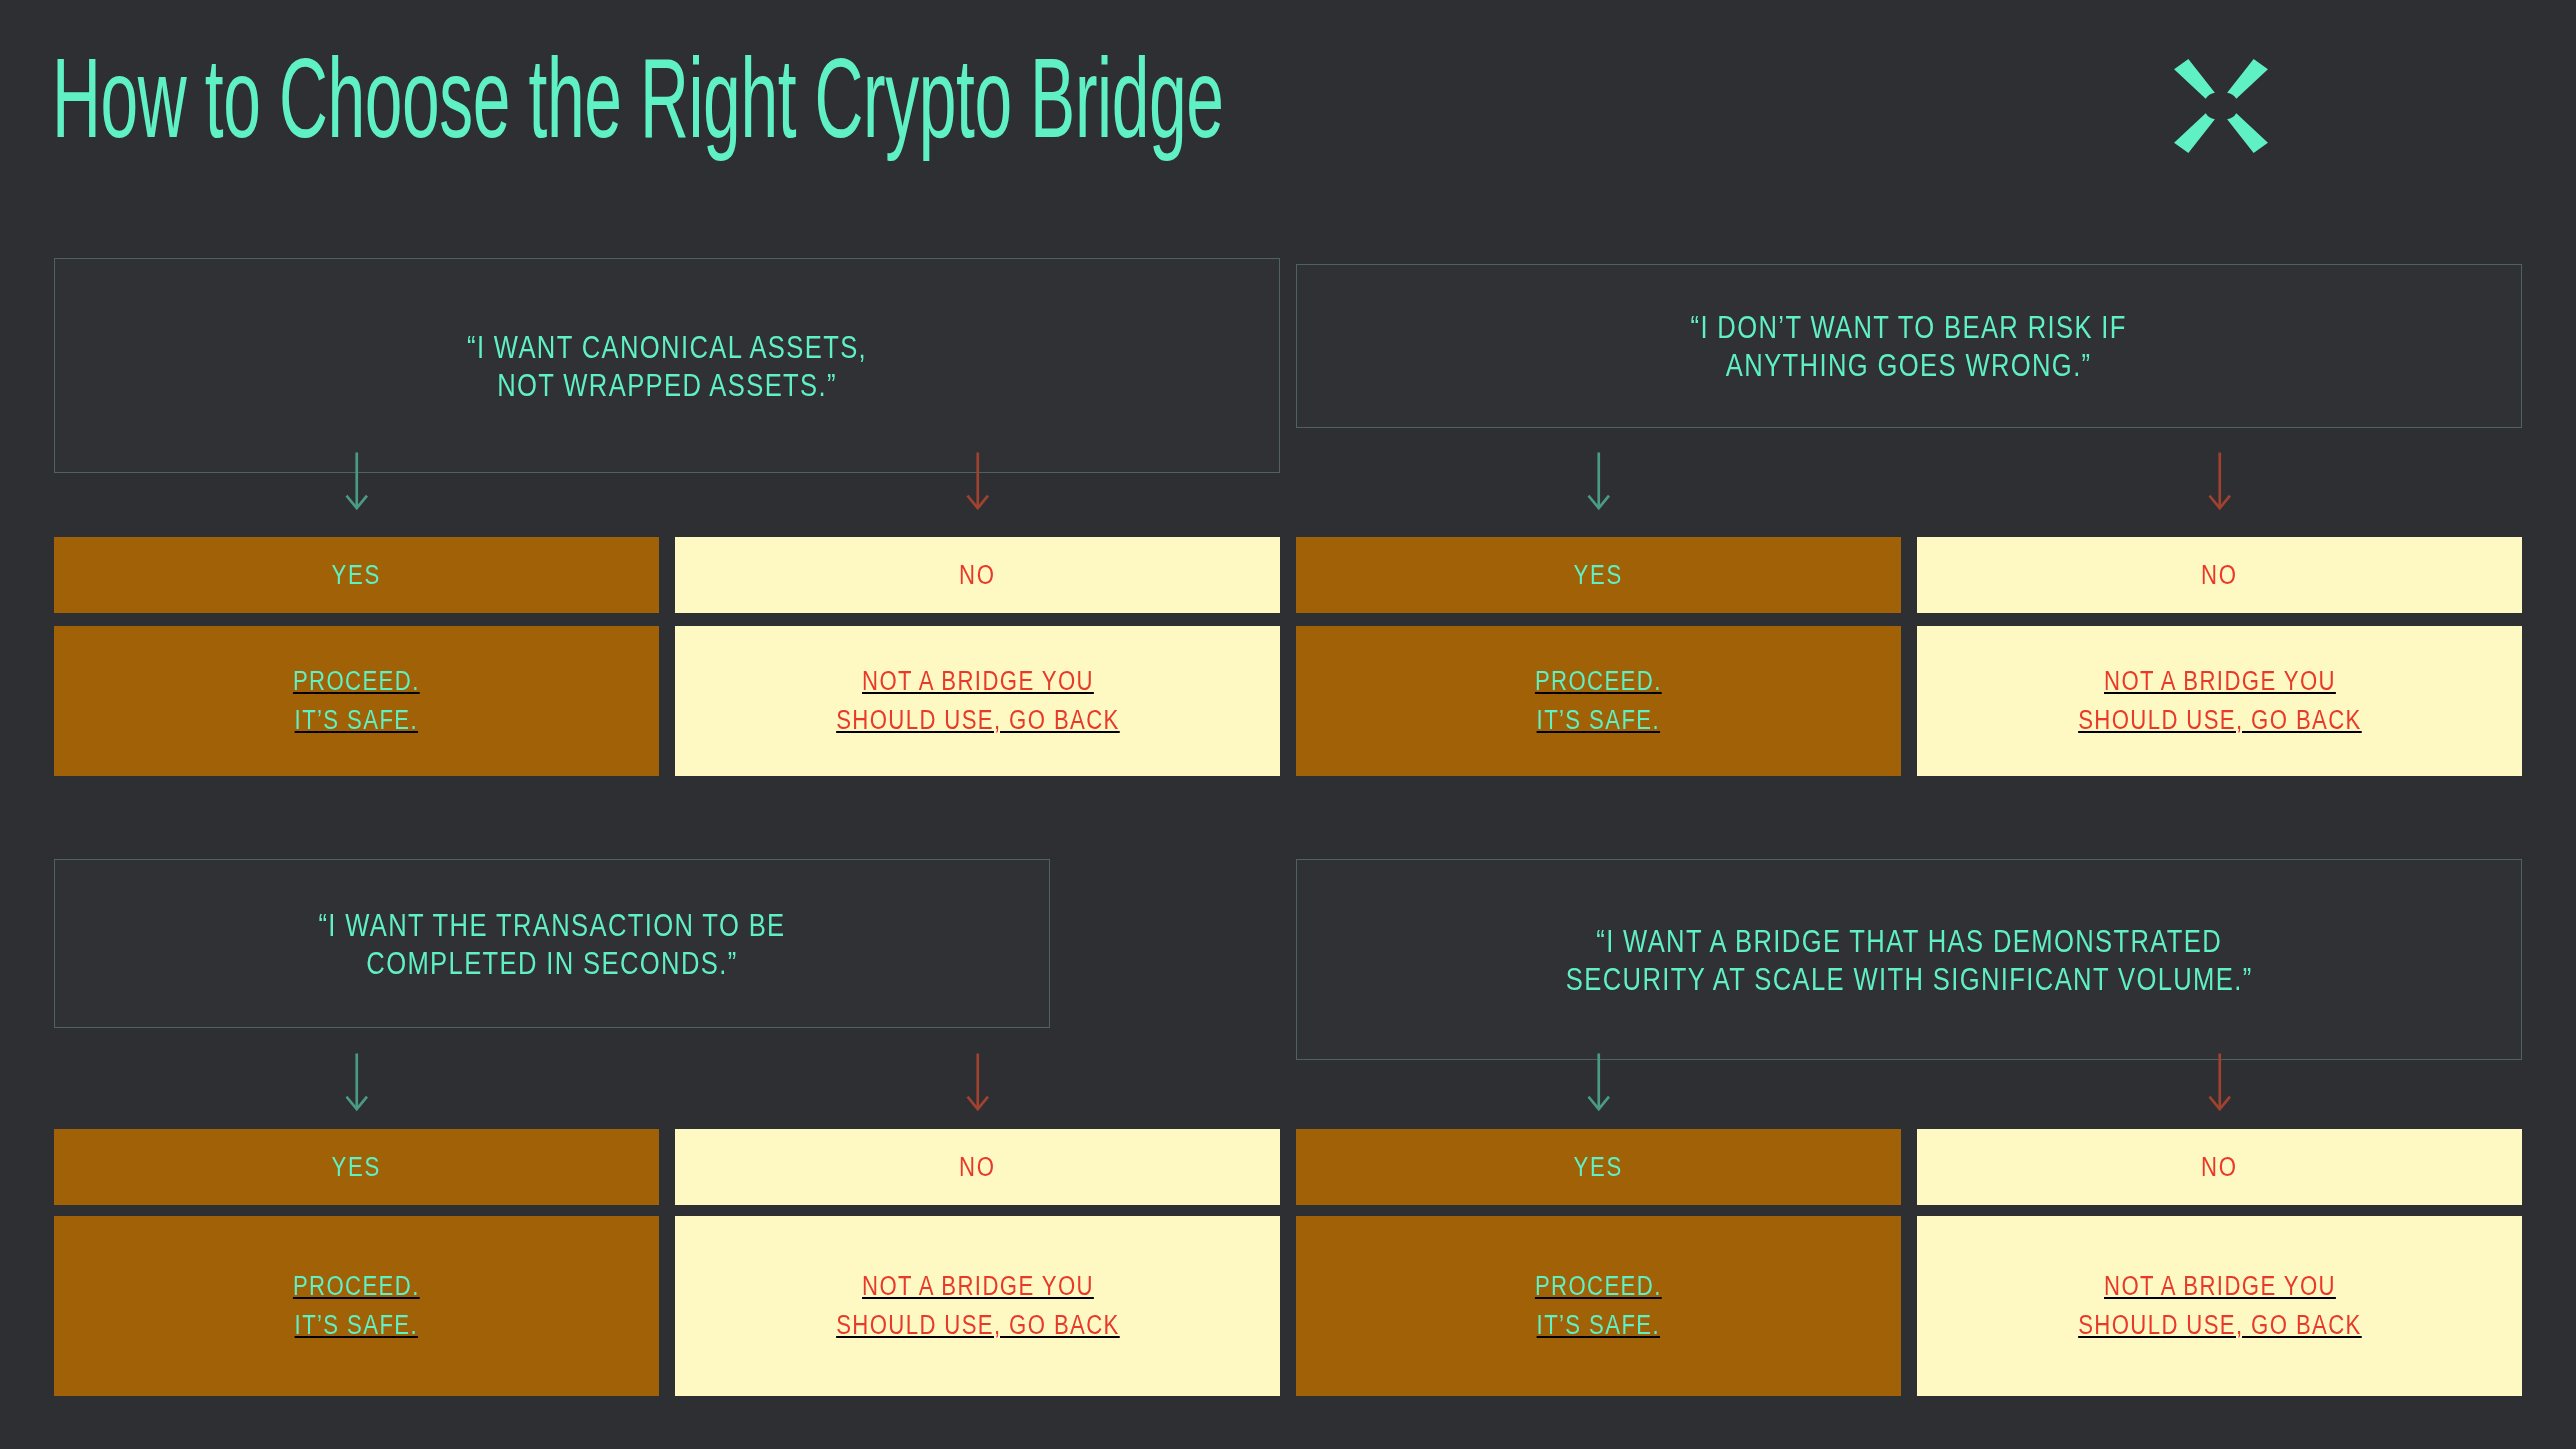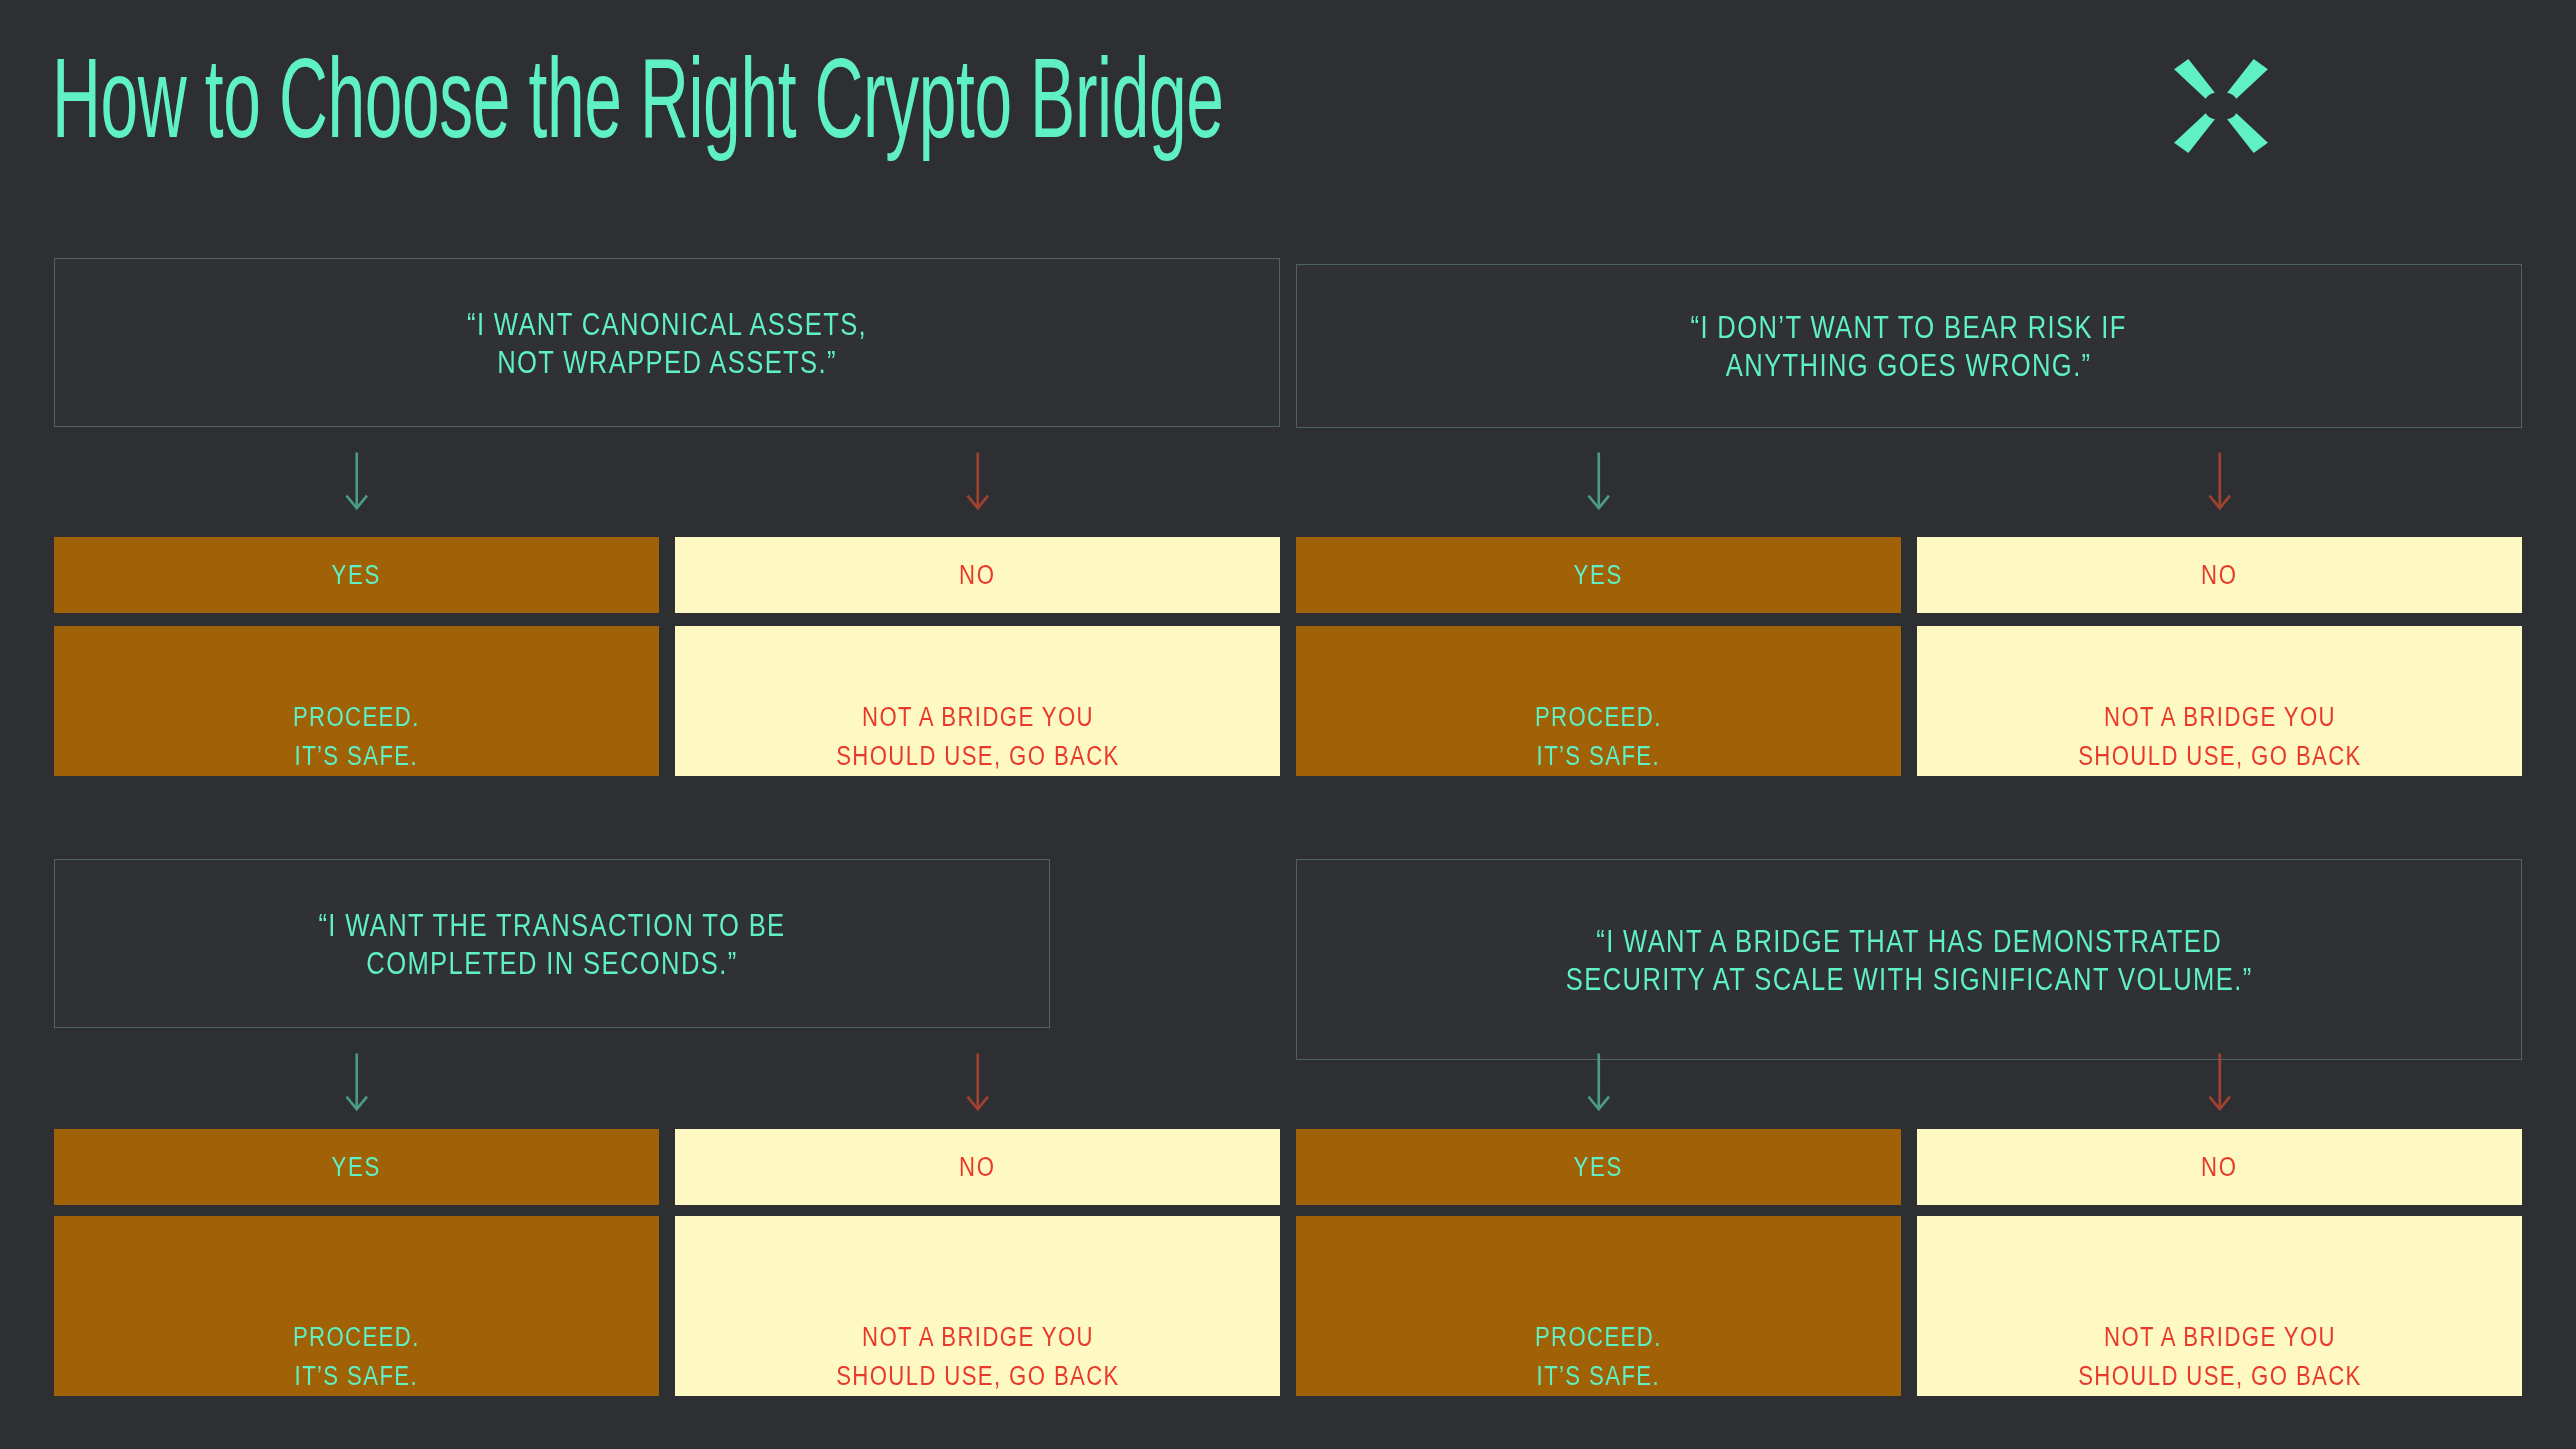--- a/index.html
+++ b/index.html
@@ -149,7 +149,7 @@
 
 <div class="flow">
 
-  <div class="block question-card" style="left:54px; top:258px; width:1226px; height:169px;">
+  <div class="block question-card" style="left:54px; top:258px; width:1226px; height:215px;">
     <div class="question-text">“I WANT CANONICAL ASSETS,
 NOT WRAPPED ASSETS.”</div>
   </div>

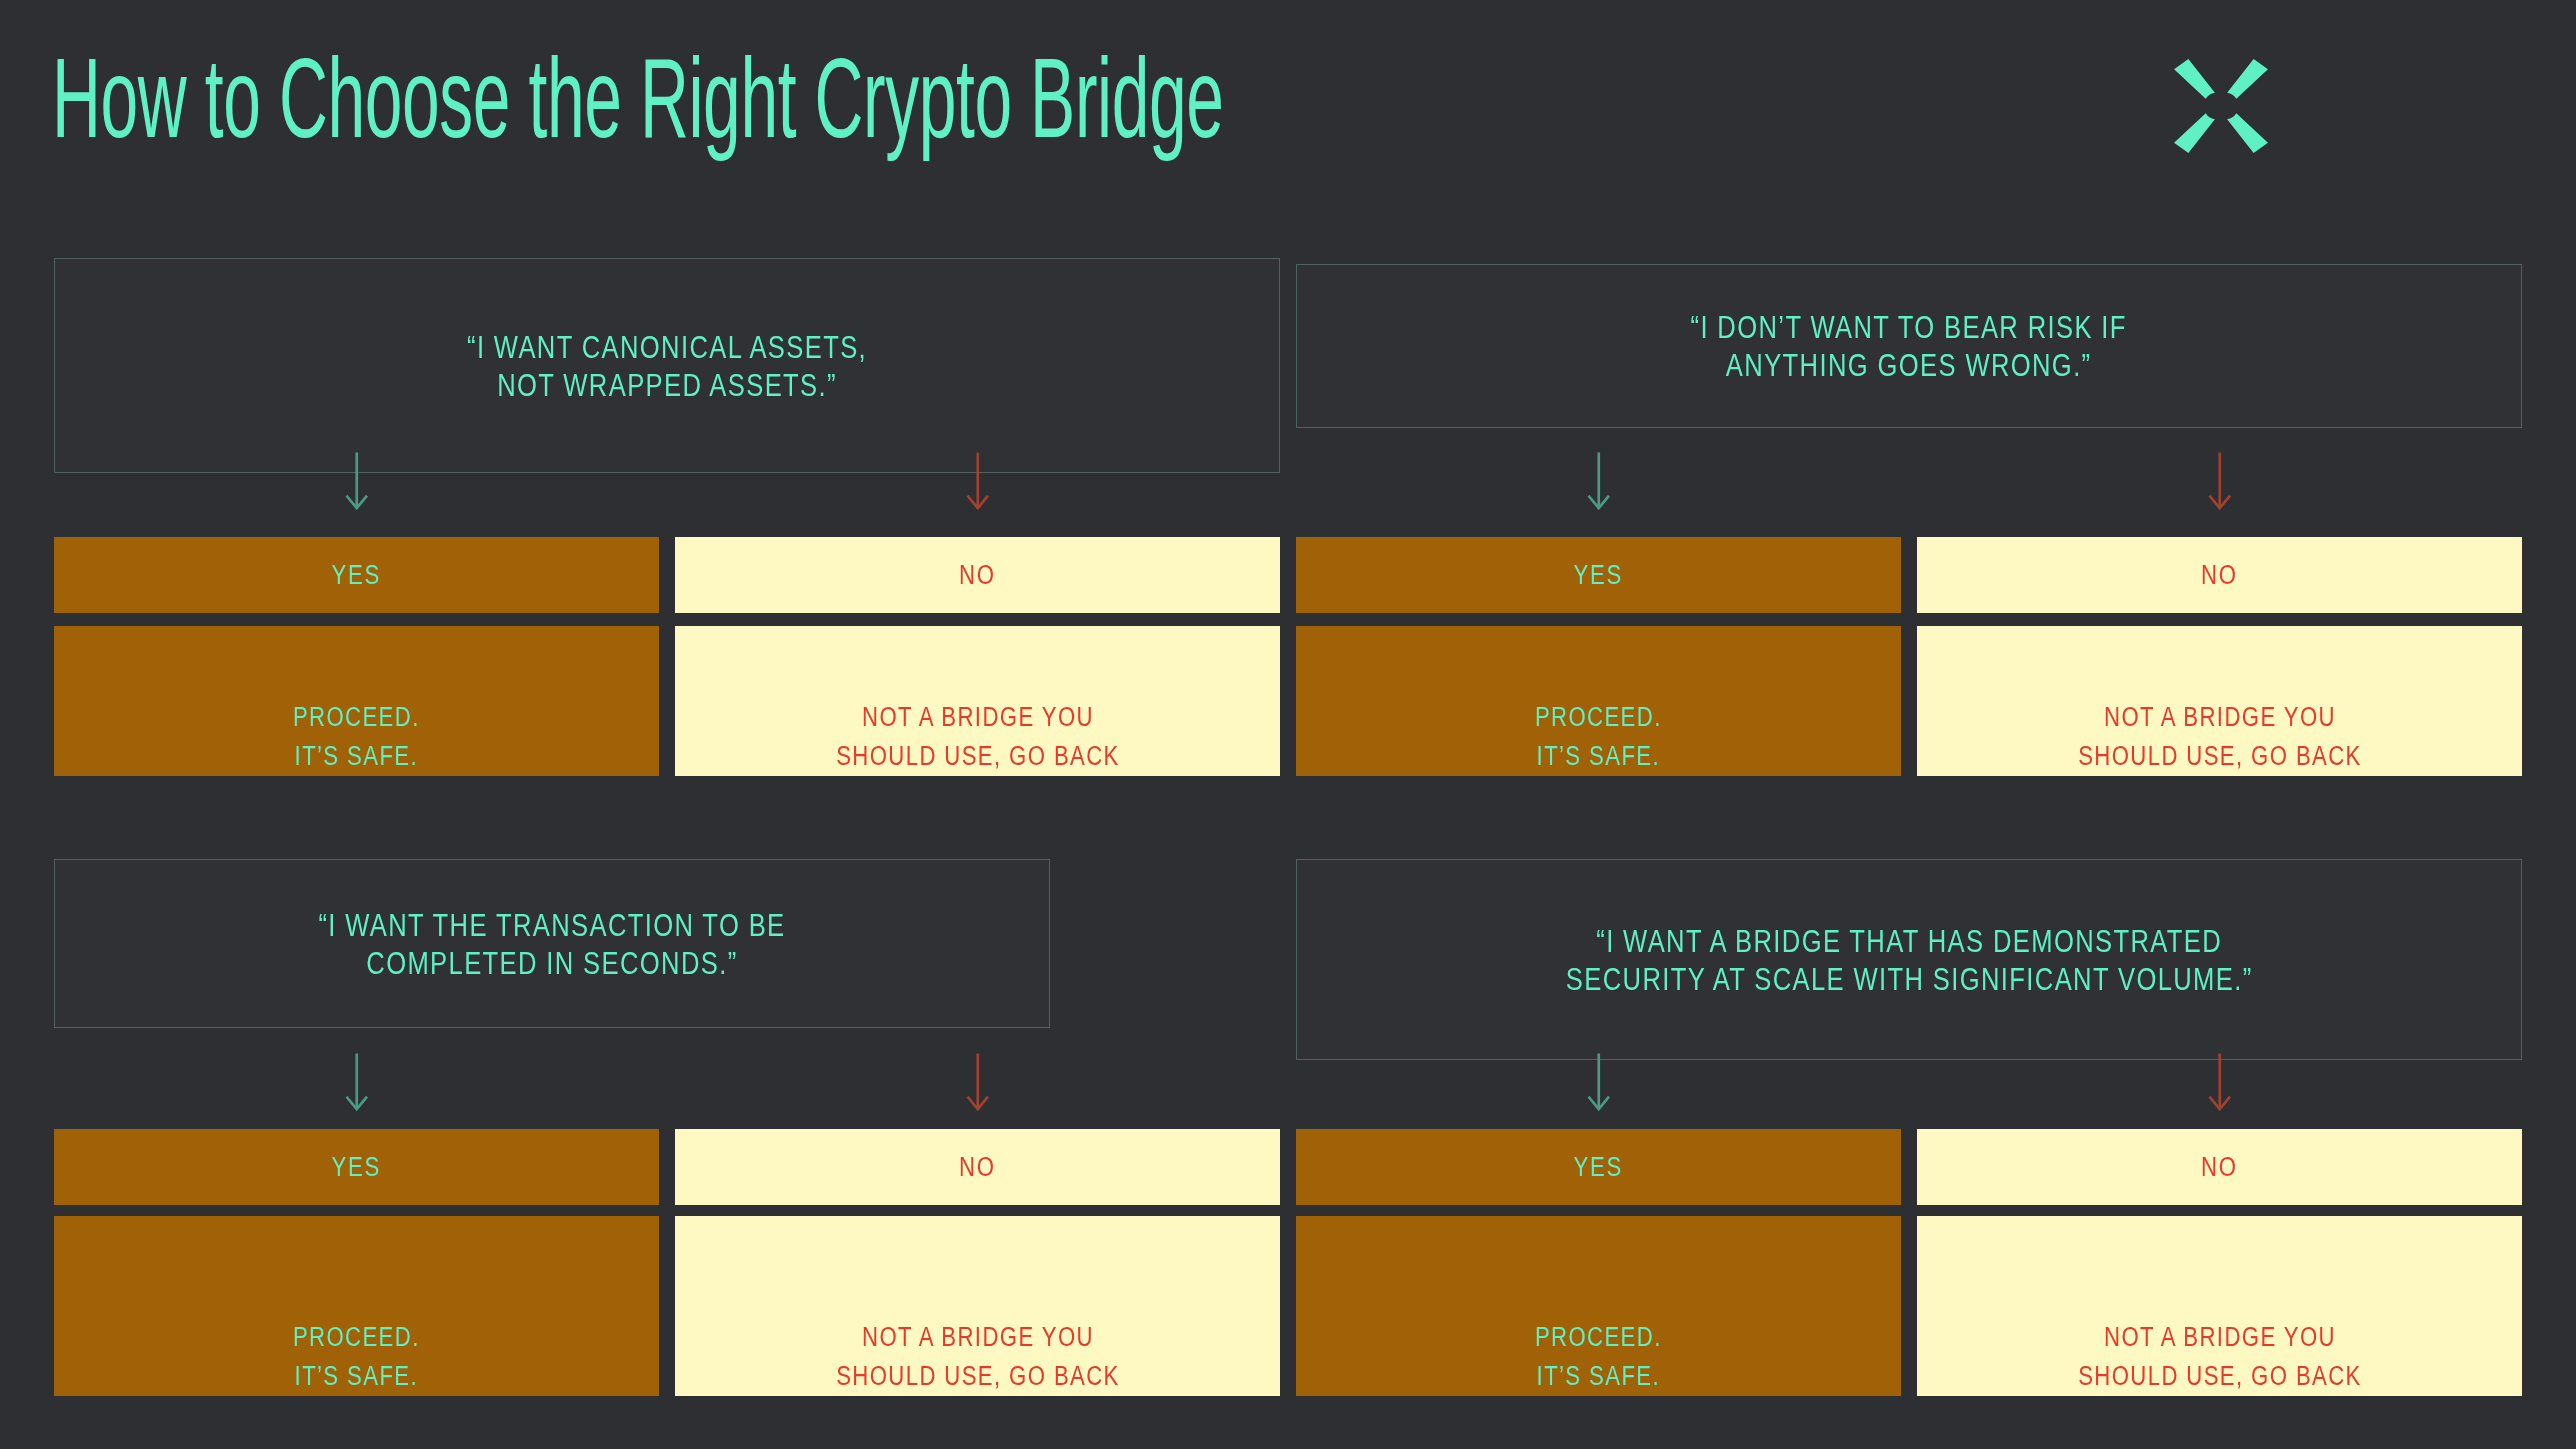--- a/index.html
+++ b/index.html
@@ -105,9 +105,10 @@
   
   .outcome {
     display: flex;
-    align-items: flex-end;
+    align-items: center;
     justify-content: center;
     text-align: center;
+    text-decoration: underline;
   }
   .outcome .outcome-text {
     font-size: 27px;

